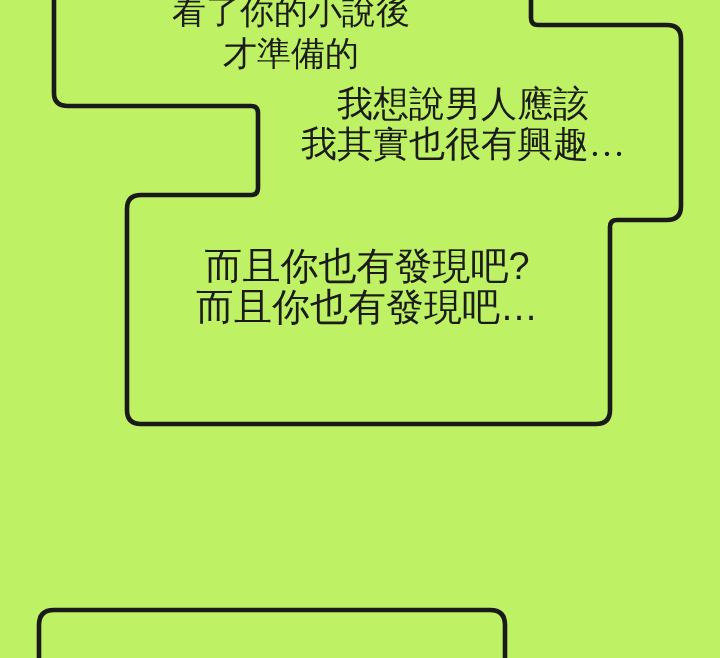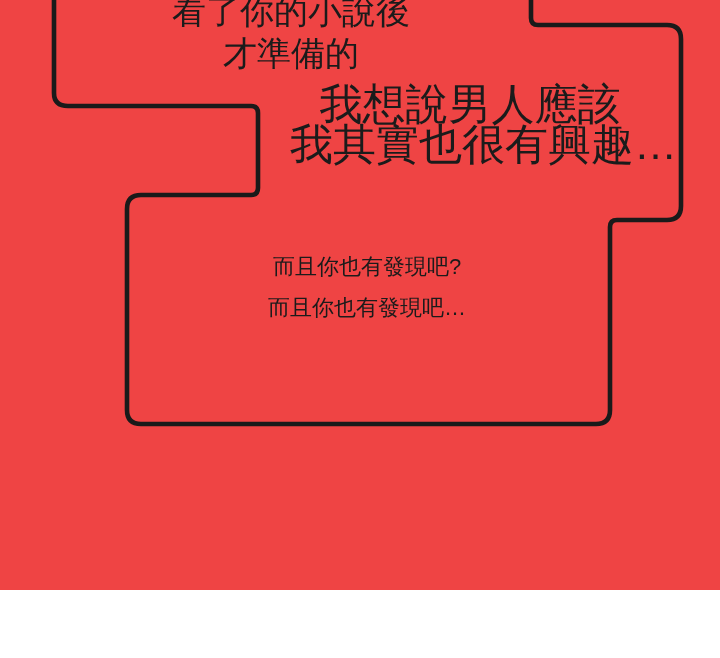--- a/index.html
+++ b/index.html
@@ -10,9 +10,9 @@
   .page {
     position: relative;
     width: 720px;
-    height: 590px;
+    height: 658px;
     overflow: hidden;
-    background: #ef4444;
+    background: #bef264;
     font-family: "Liberation Sans", sans-serif;
   }
   .outline-svg {

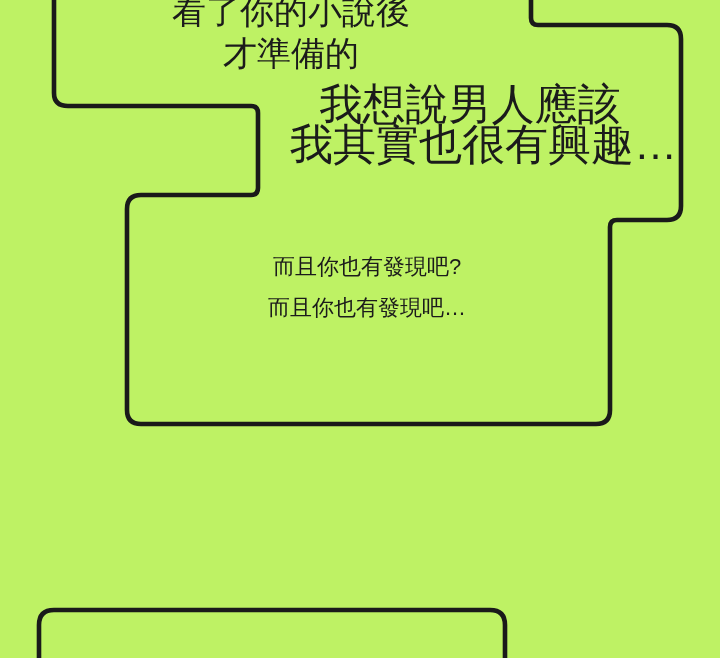--- a/index.html
+++ b/index.html
@@ -42,11 +42,12 @@
     line-height: 42px;
   }
   .tb-right {
-    left: 290px;
+    left: 283px;
     top: 84px;
     width: 360px;
-    font-size: 43px;
+    font-size: 36px;
     line-height: 40px;
+    font-family: Liberation Serif, serif;
   }
   .tb-middle {
     left: 187px;

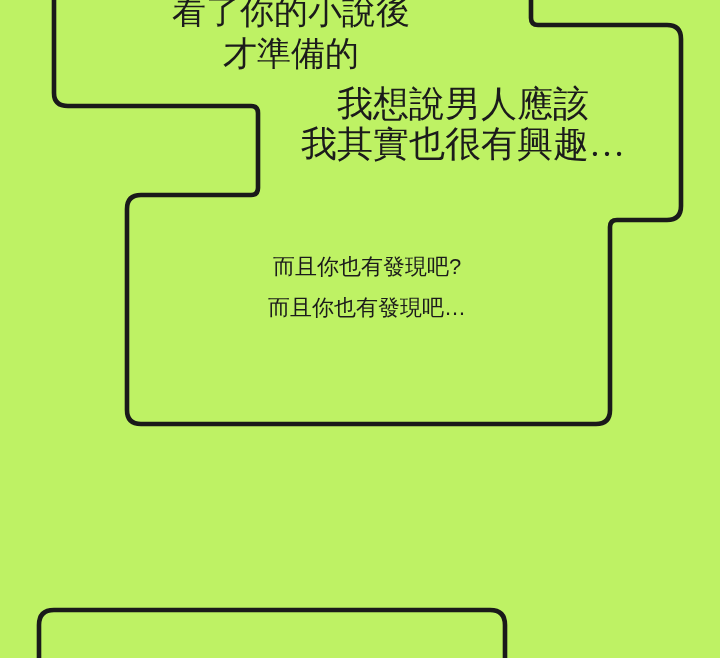--- a/index.html
+++ b/index.html
@@ -53,7 +53,7 @@
     left: 187px;
     top: 246px;
     width: 360px;
-    font-size: 22px;
+    font-size: 38px;
     line-height: 41px;
   }
 </style>

